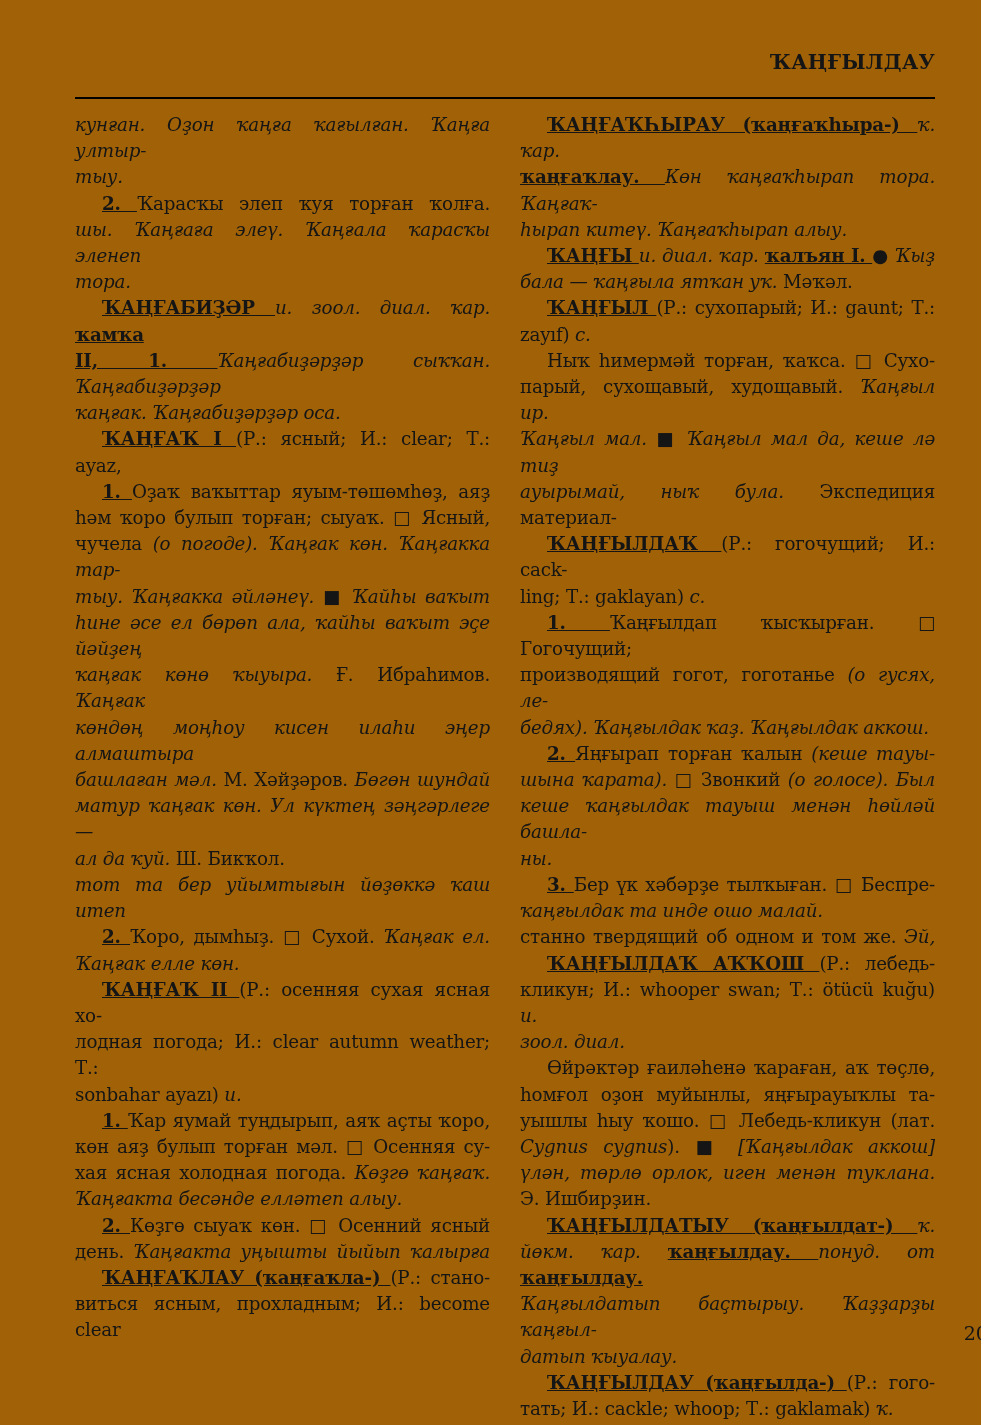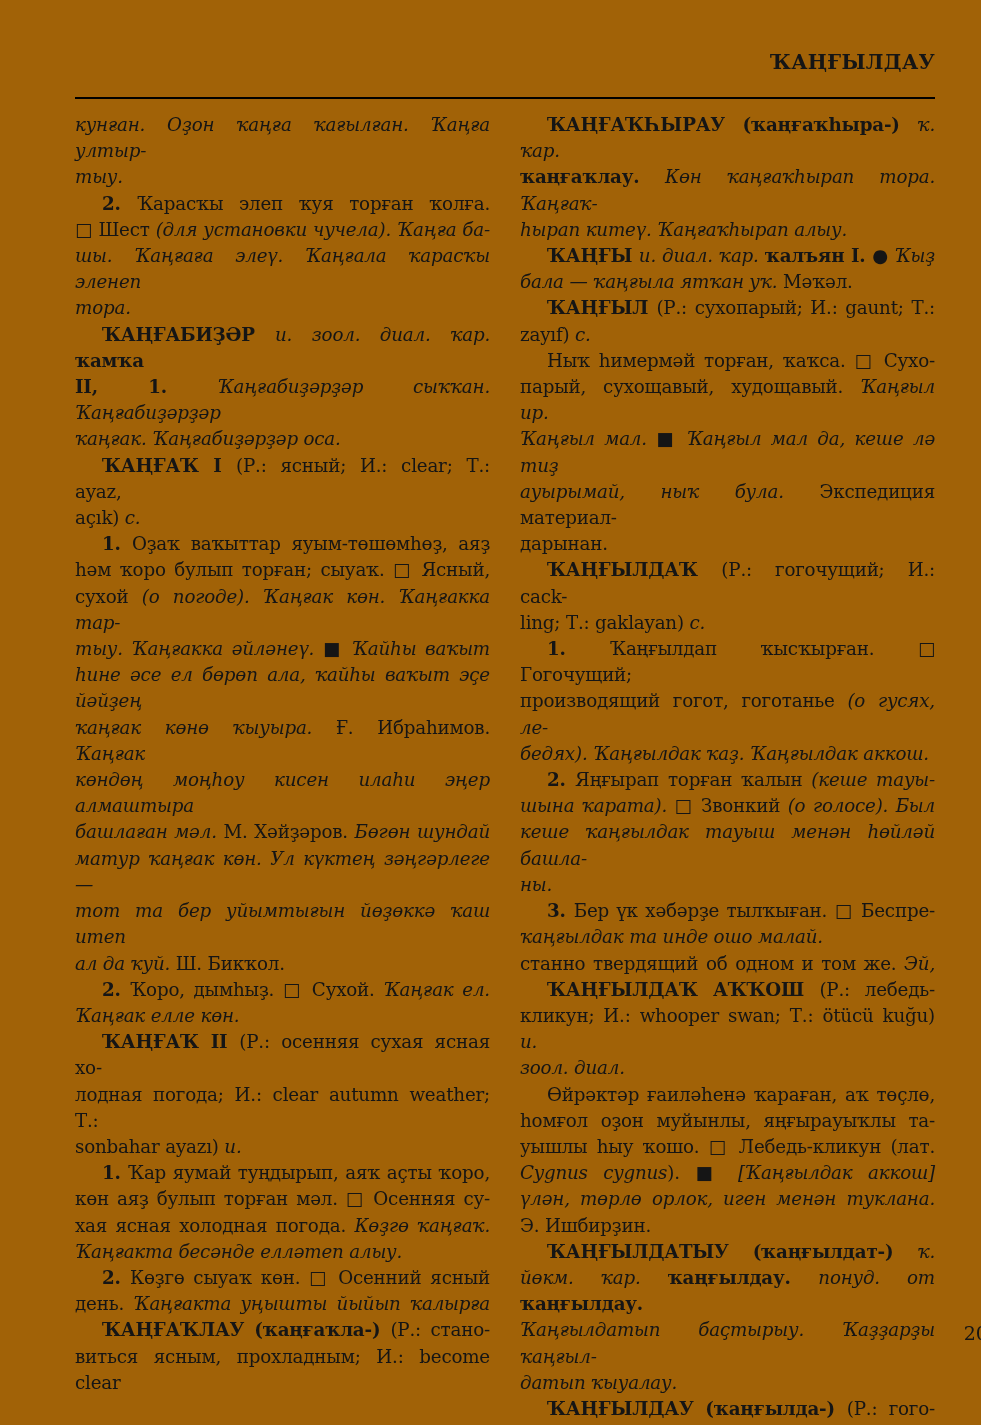--- a/index.html
+++ b/index.html
@@ -35,7 +35,7 @@
   }
   .line.last{text-align-last:left;}
   .line.ind{text-indent:27px;}
-  .b{font-weight:bold;}
+  .b{font-weight:bold;text-decoration:underline;}
   .i{font-style:italic;}
   .page-number{
     position:absolute;top:1322px;left:0;width:1000px;

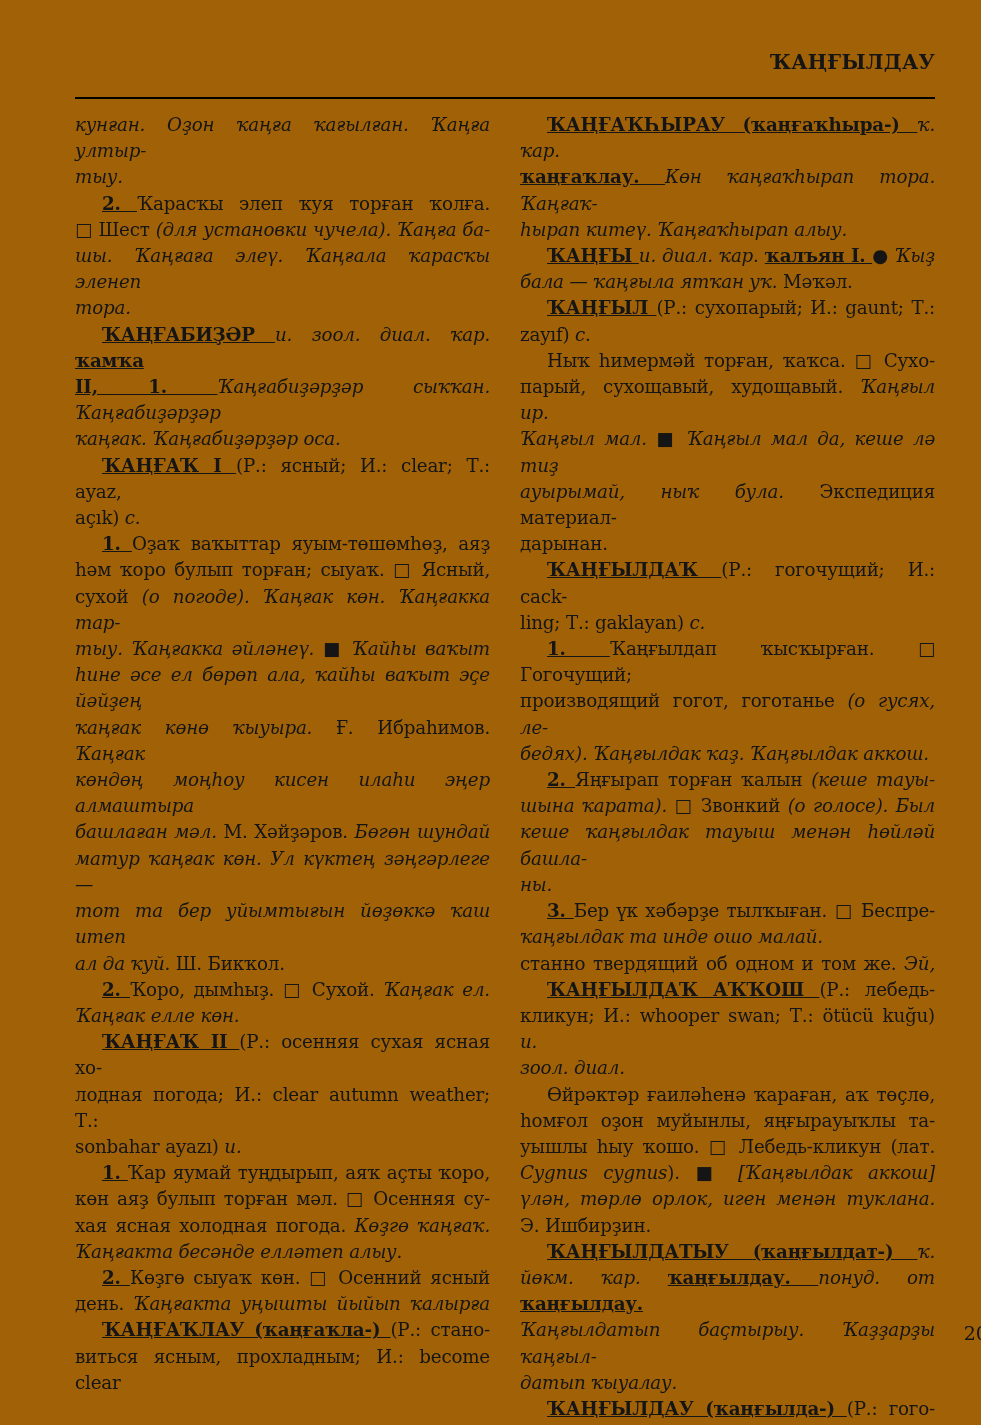--- a/index.html
+++ b/index.html
@@ -53,7 +53,6 @@
         <div class="line"><span class="i">кунған. Оҙон ҡаңға ҡағылған. Ҡаңға ултыр-</span></div>
         <div class="line last"><span class="i">тыу.</span></div>
         <div class="line ind"><span class="b">2. </span><span>Ҡарасҡы элеп ҡуя торған ҡолға.</span></div>
-        <div class="line"><span>□ Шест </span><span class="i">(для установки чучела). Ҡаңға ба-</span></div>
         <div class="line"><span class="i">шы. Ҡаңғаға элеү. Ҡаңғала ҡарасҡы эленеп</span></div>
         <div class="line last"><span class="i">тора.</span></div>
         <div class="line ind"><span class="b">ҠАҢҒАБИҘӘР </span><span class="i">и. зоол. диал. ҡар. </span><span class="b">ҡамҡа</span></div>

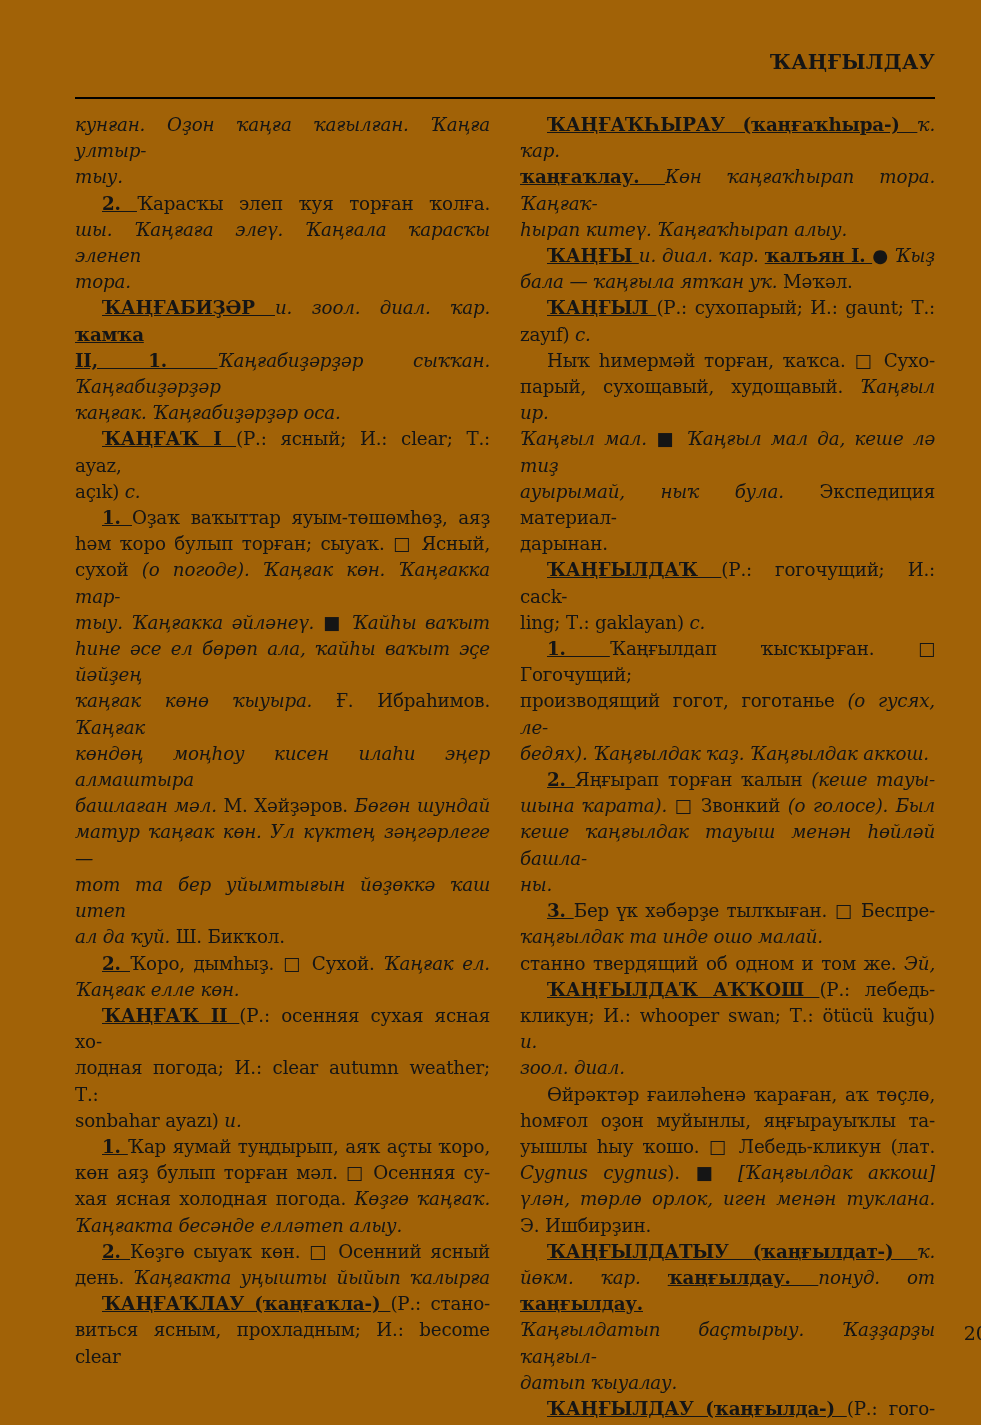--- a/index.html
+++ b/index.html
@@ -59,7 +59,6 @@
         <div class="line"><span class="b">II, 1. </span><span class="i">Ҡаңғабиҙәрҙәр сыҡҡан. Ҡаңғабиҙәрҙәр</span></div>
         <div class="line last"><span class="i">ҡаңғак. Ҡаңғабиҙәрҙәр оса.</span></div>
         <div class="line ind"><span class="b">ҠАҢҒАҠ I </span><span>(Р.: ясный; И.: clear; Т.: ayaz,</span></div>
-        <div class="line last"><span>açık) </span><span class="i">с.</span></div>
         <div class="line ind"><span class="b">1. </span><span>Оҙаҡ ваҡыттар яуым-төшөмһөҙ, аяҙ</span></div>
         <div class="line"><span>һәм ҡоро булып торған; сыуаҡ. □ Ясный,</span></div>
         <div class="line"><span>сухой </span><span class="i">(о погоде). Ҡаңғак көн. Ҡаңғакка тар-</span></div>

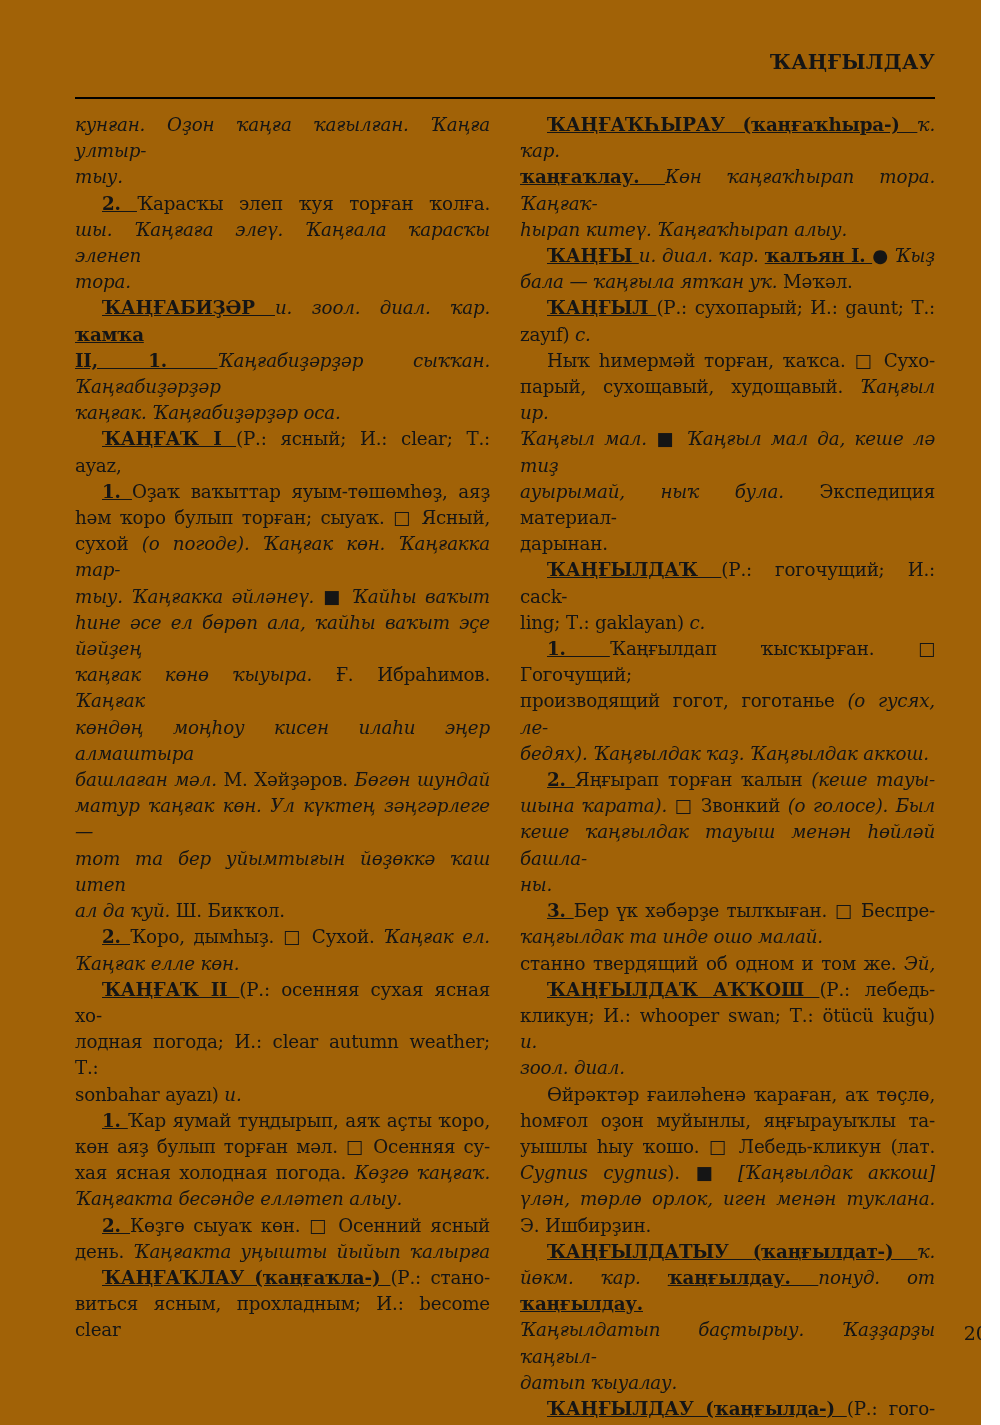--- a/index.html
+++ b/index.html
@@ -61,7 +61,7 @@
         <div class="line ind"><span class="b">ҠАҢҒАҠ I </span><span>(Р.: ясный; И.: clear; Т.: ayaz,</span></div>
         <div class="line ind"><span class="b">1. </span><span>Оҙаҡ ваҡыттар яуым-төшөмһөҙ, аяҙ</span></div>
         <div class="line"><span>һәм ҡоро булып торған; сыуаҡ. □ Ясный,</span></div>
-        <div class="line"><span>сухой </span><span class="i">(о погоде). Ҡаңғак көн. Ҡаңғакка тар-</span></div>
+        <div class="line"><span>чучела </span><span class="i">(о погоде). Ҡаңғак көн. Ҡаңғакка тар-</span></div>
         <div class="line"><span class="i">тыу. Ҡаңғакка әйләнеү. </span><span>■ </span><span class="i">Ҡайһы ваҡыт</span></div>
         <div class="line"><span class="i">һине әсе ел бөрөп ала, ҡайһы ваҡыт эҫе йәйҙең</span></div>
         <div class="line"><span class="i">ҡаңғак көнө ҡыуыра. </span><span>Ғ. Ибраһимов. </span><span class="i">Ҡаңғак</span></div>

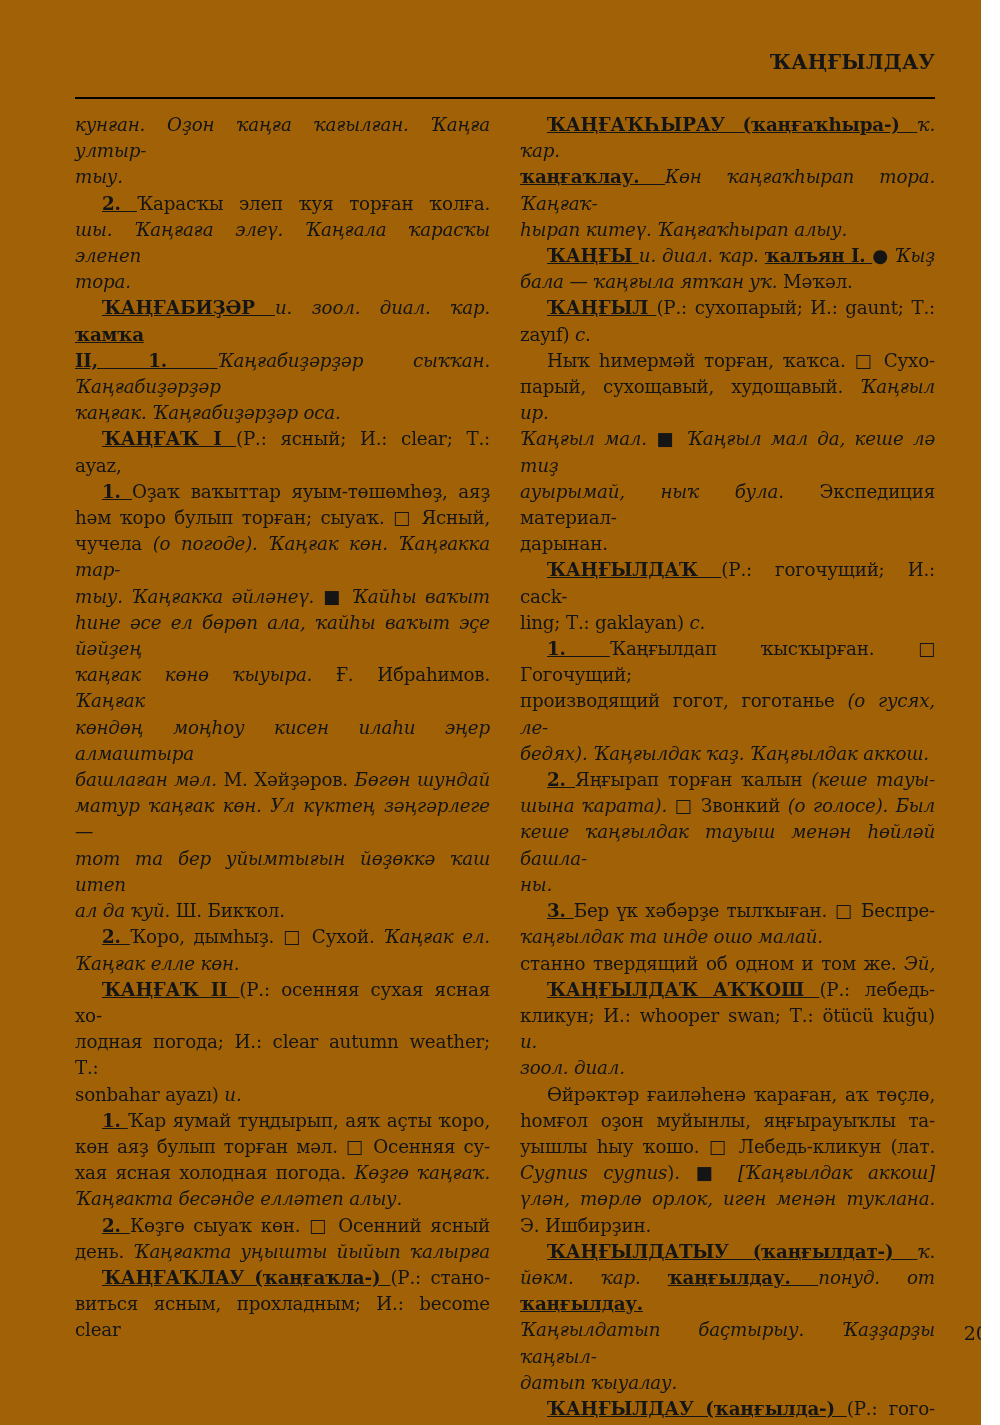--- a/index.html
+++ b/index.html
@@ -96,7 +96,6 @@
         <div class="line"><span>парый, сухощавый, худощавый. </span><span class="i">Ҡаңғыл ир.</span></div>
         <div class="line"><span class="i">Ҡаңғыл мал. </span><span>■ </span><span class="i">Ҡаңғыл мал да, кеше лә тиҙ</span></div>
         <div class="line"><span class="i">ауырымай, ныҡ була. </span><span>Экспедиция материал-</span></div>
-        <div class="line last"><span>дарынан.</span></div>
         <div class="line ind"><span class="b">ҠАҢҒЫЛДАҠ </span><span>(Р.: гогочущий; И.: cack-</span></div>
         <div class="line last"><span>ling; Т.: gaklayan) </span><span class="i">с.</span></div>
         <div class="line ind"><span class="b">1. </span><span>Ҡаңғылдап ҡысҡырған. □ Гогочущий;</span></div>

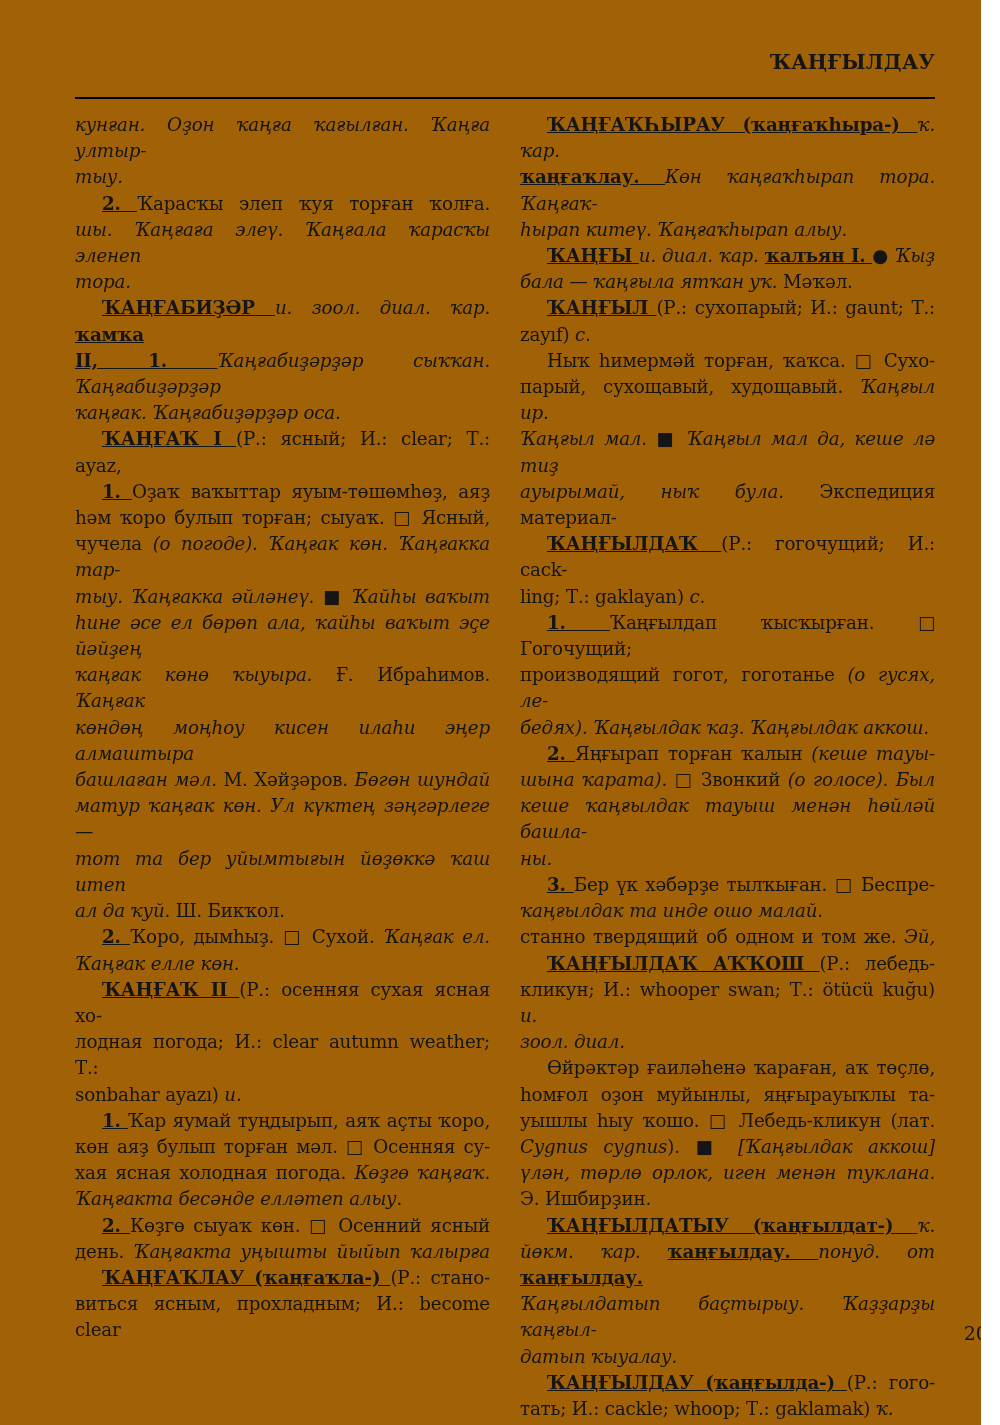--- a/index.html
+++ b/index.html
@@ -68,8 +68,8 @@
         <div class="line"><span class="i">көндөң моңһоу кисен илаһи эңер алмаштыра</span></div>
         <div class="line"><span class="i">башлаған мәл. </span><span>М. Хәйҙәров. </span><span class="i">Бөгөн шундай</span></div>
         <div class="line"><span class="i">матур ҡаңғак көн. Ул күктең зәңгәрлеге —</span></div>
+        <div class="line last"><span class="i">ал да ҡуй. </span><span>Ш. Бикҡол.</span></div>
         <div class="line"><span class="i">тот та бер уйымтығын йөҙөккә ҡаш итеп</span></div>
-        <div class="line last"><span class="i">ал да ҡуй. </span><span>Ш. Бикҡол.</span></div>
         <div class="line ind"><span class="b">2. </span><span>Ҡоро, дымһыҙ. □ Сухой. </span><span class="i">Ҡаңғак ел.</span></div>
         <div class="line last"><span class="i">Ҡаңғак елле көн.</span></div>
         <div class="line ind"><span class="b">ҠАҢҒАҠ II </span><span>(Р.: осенняя сухая ясная хо-</span></div>

